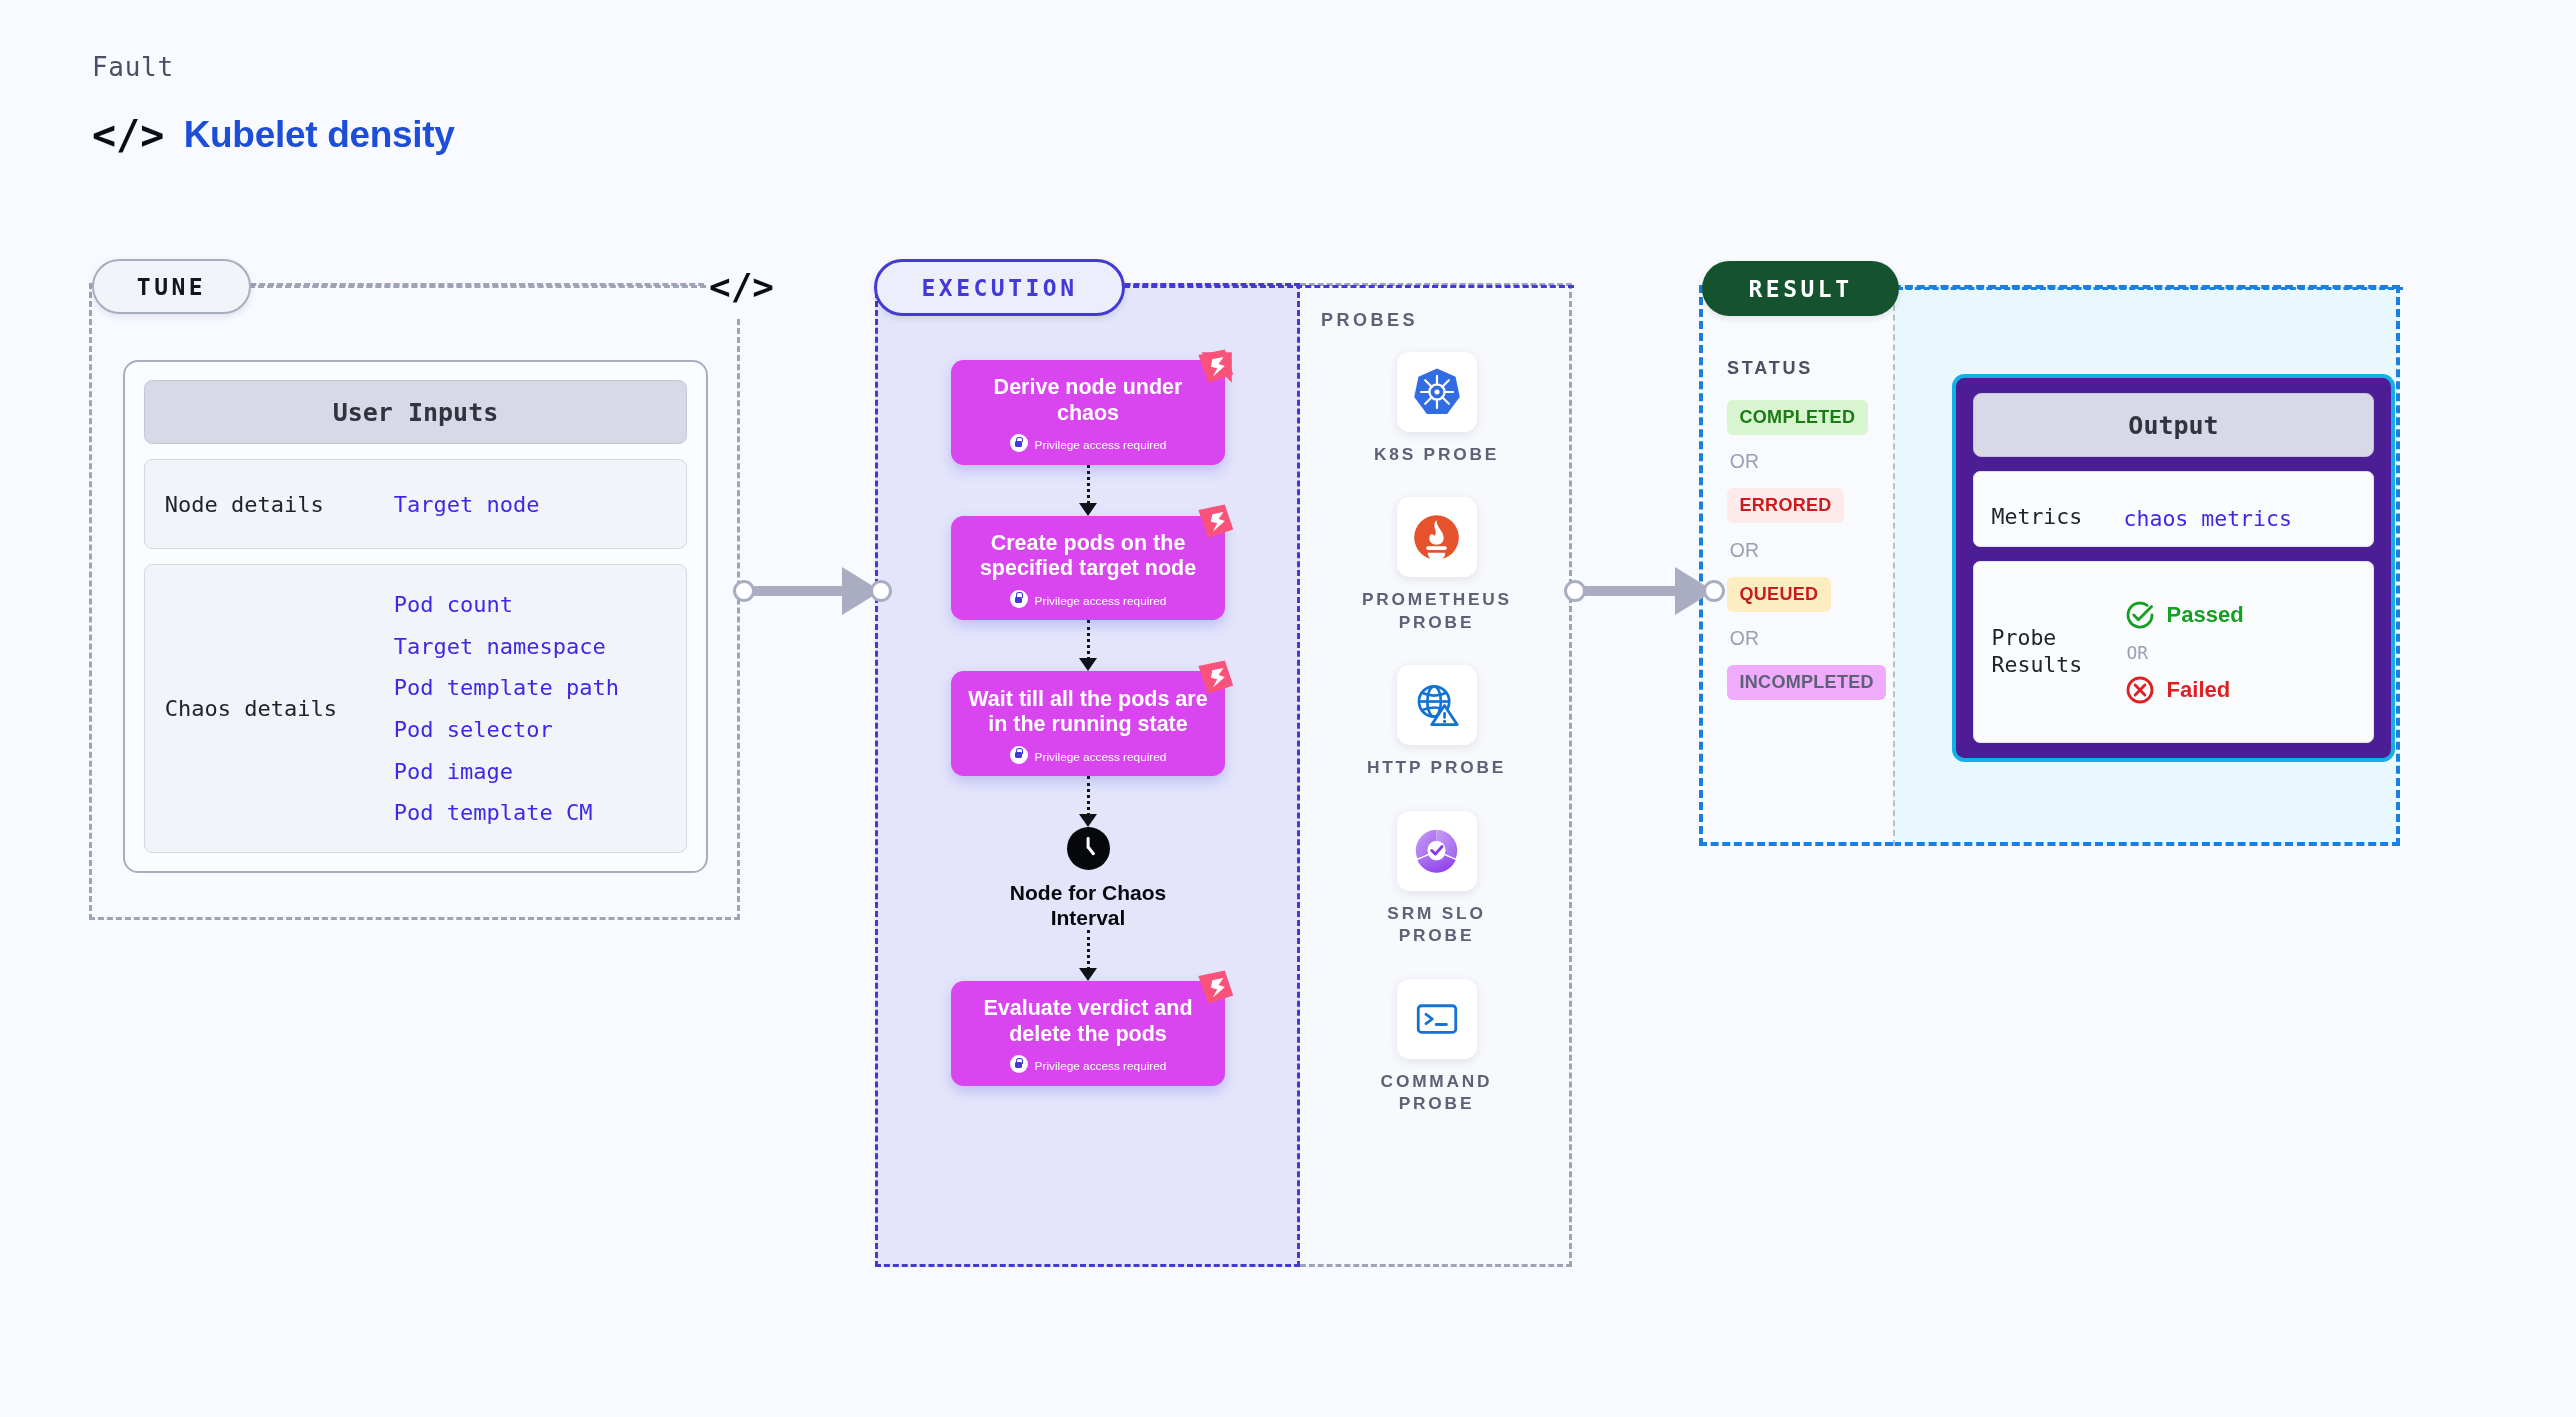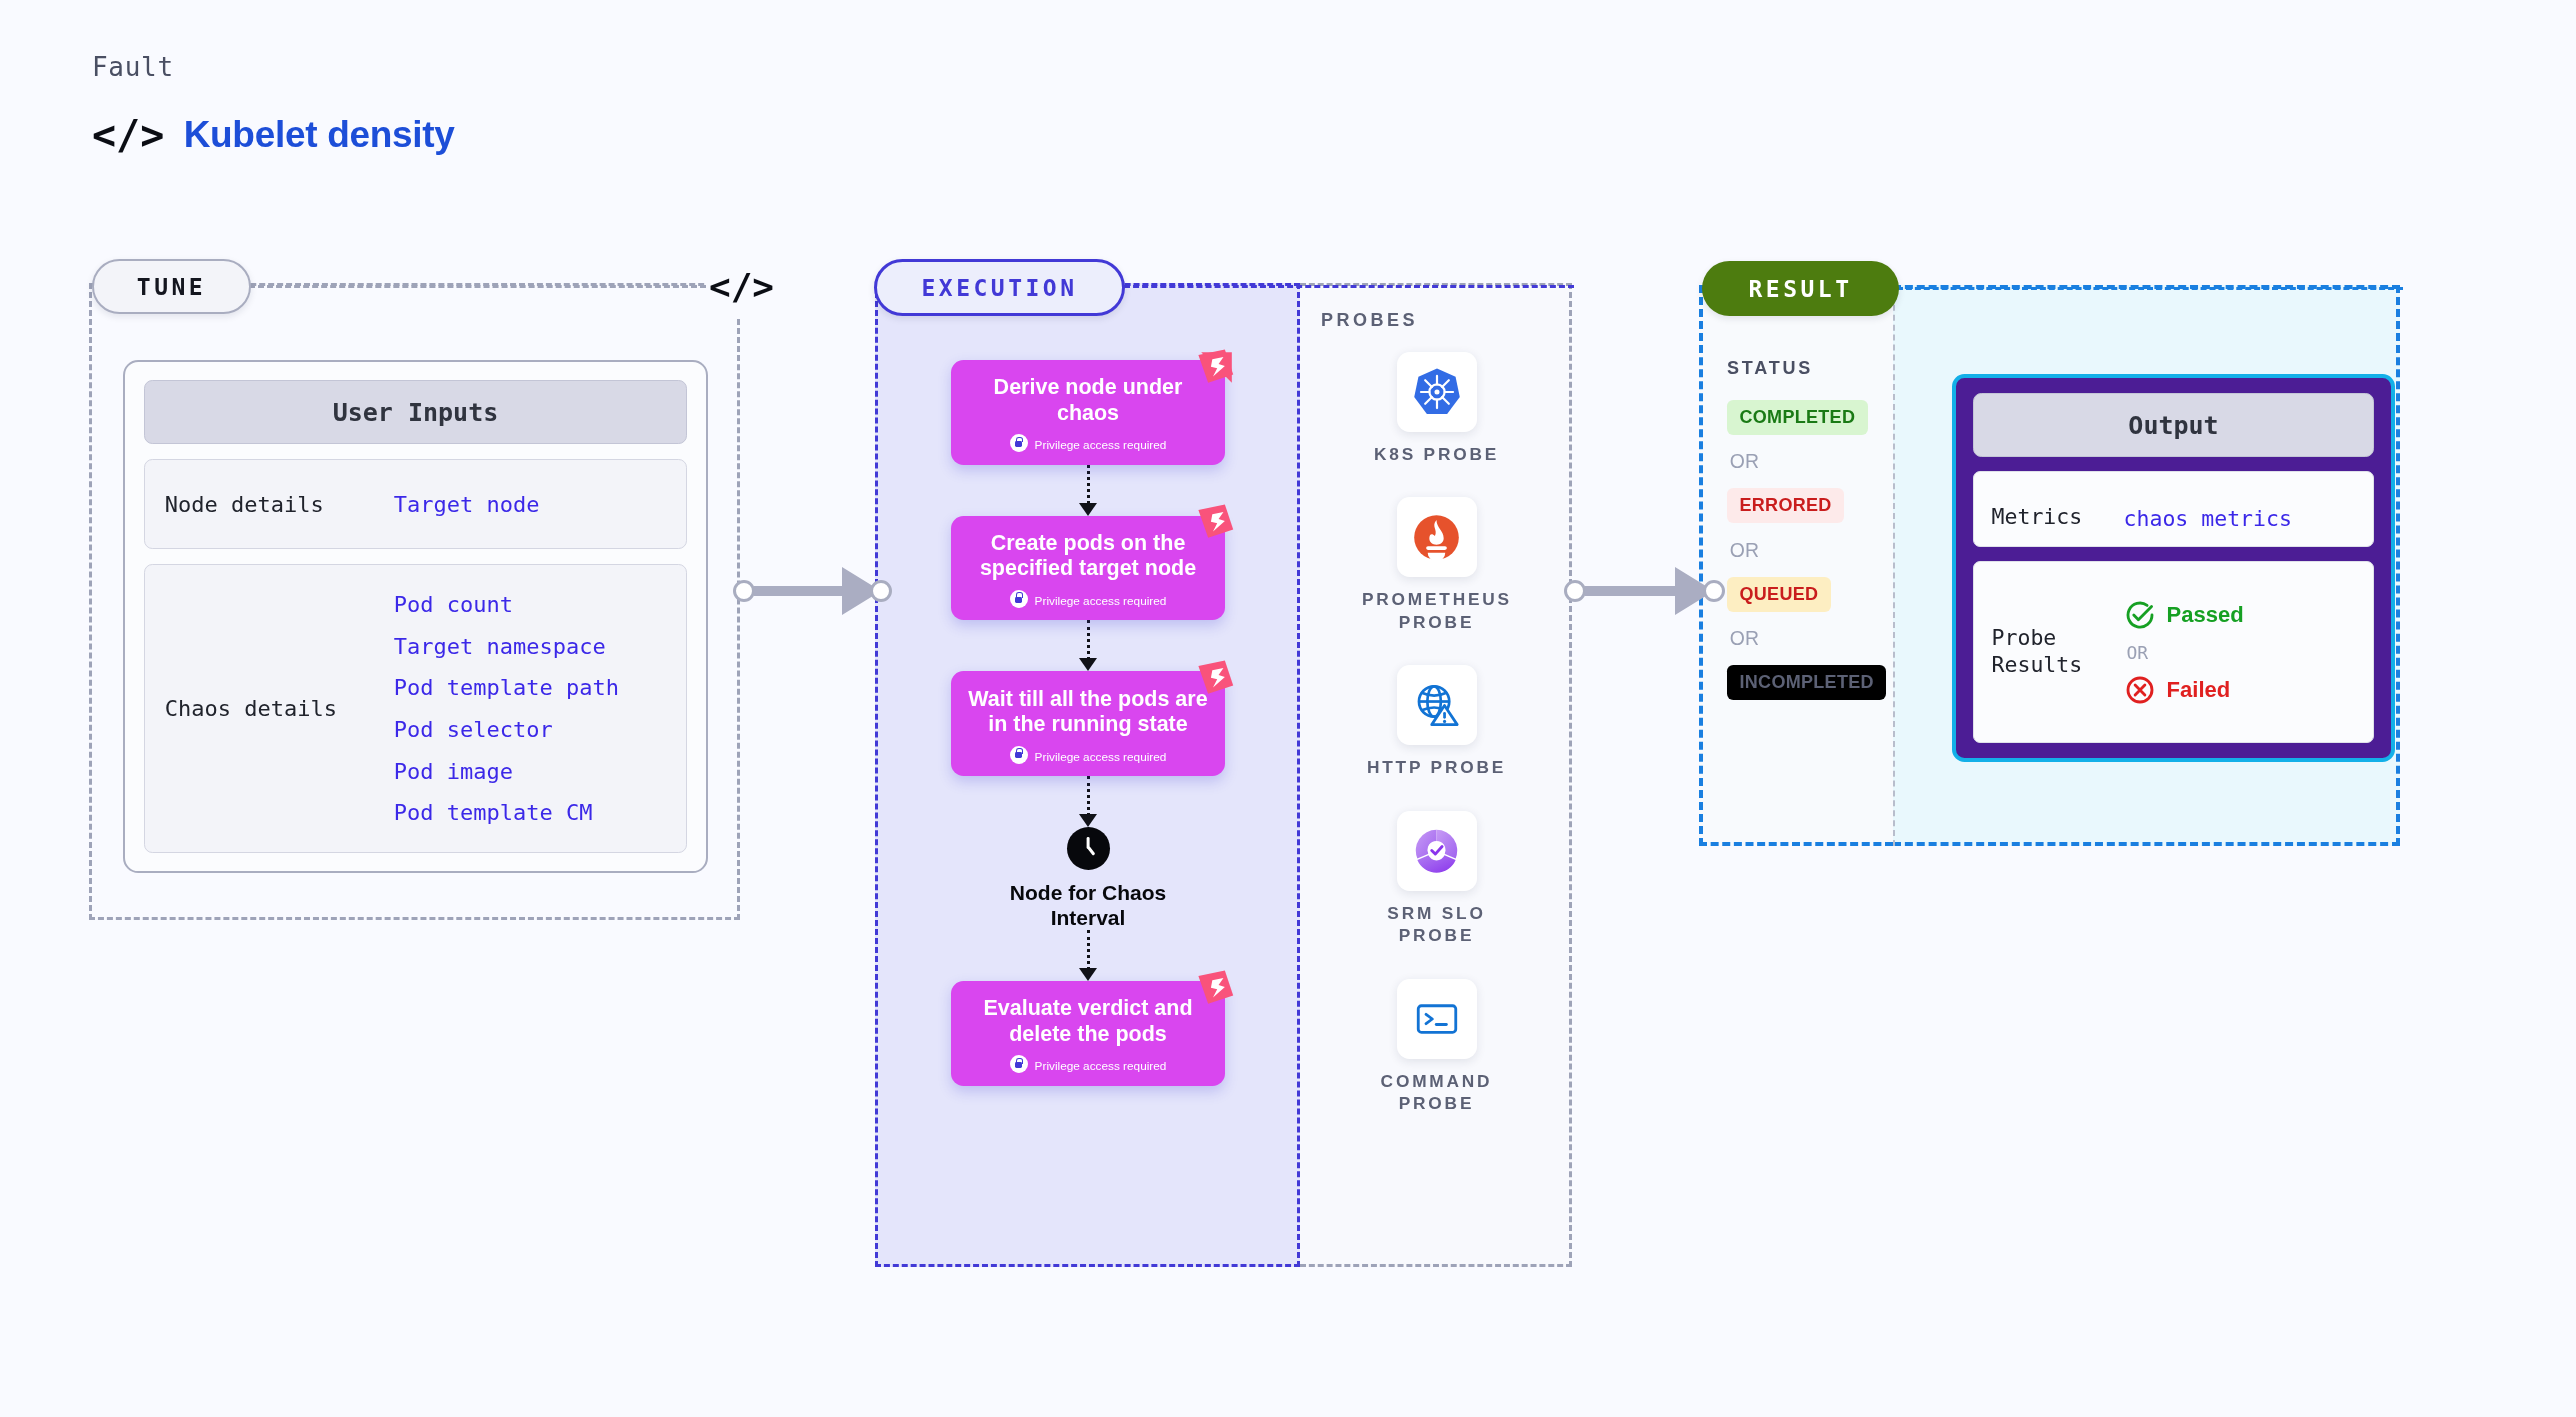--- a/index.html
+++ b/index.html
@@ -38,7 +38,7 @@
   .pill-exec { left: 874px; top: 259px; width: 251px; height: 57px;
     background: #eceefc; border: 3.5px solid #4239d6; color: #4239d6; }
   .pill-result { left: 1702px; top: 261px; width: 197px; height: 55px;
-    background: #4d7c0f; border: none; color: #ffffff; }
+    background: #14532d; border: none; color: #ffffff; }
 
   
   .dpanel { position: absolute; }

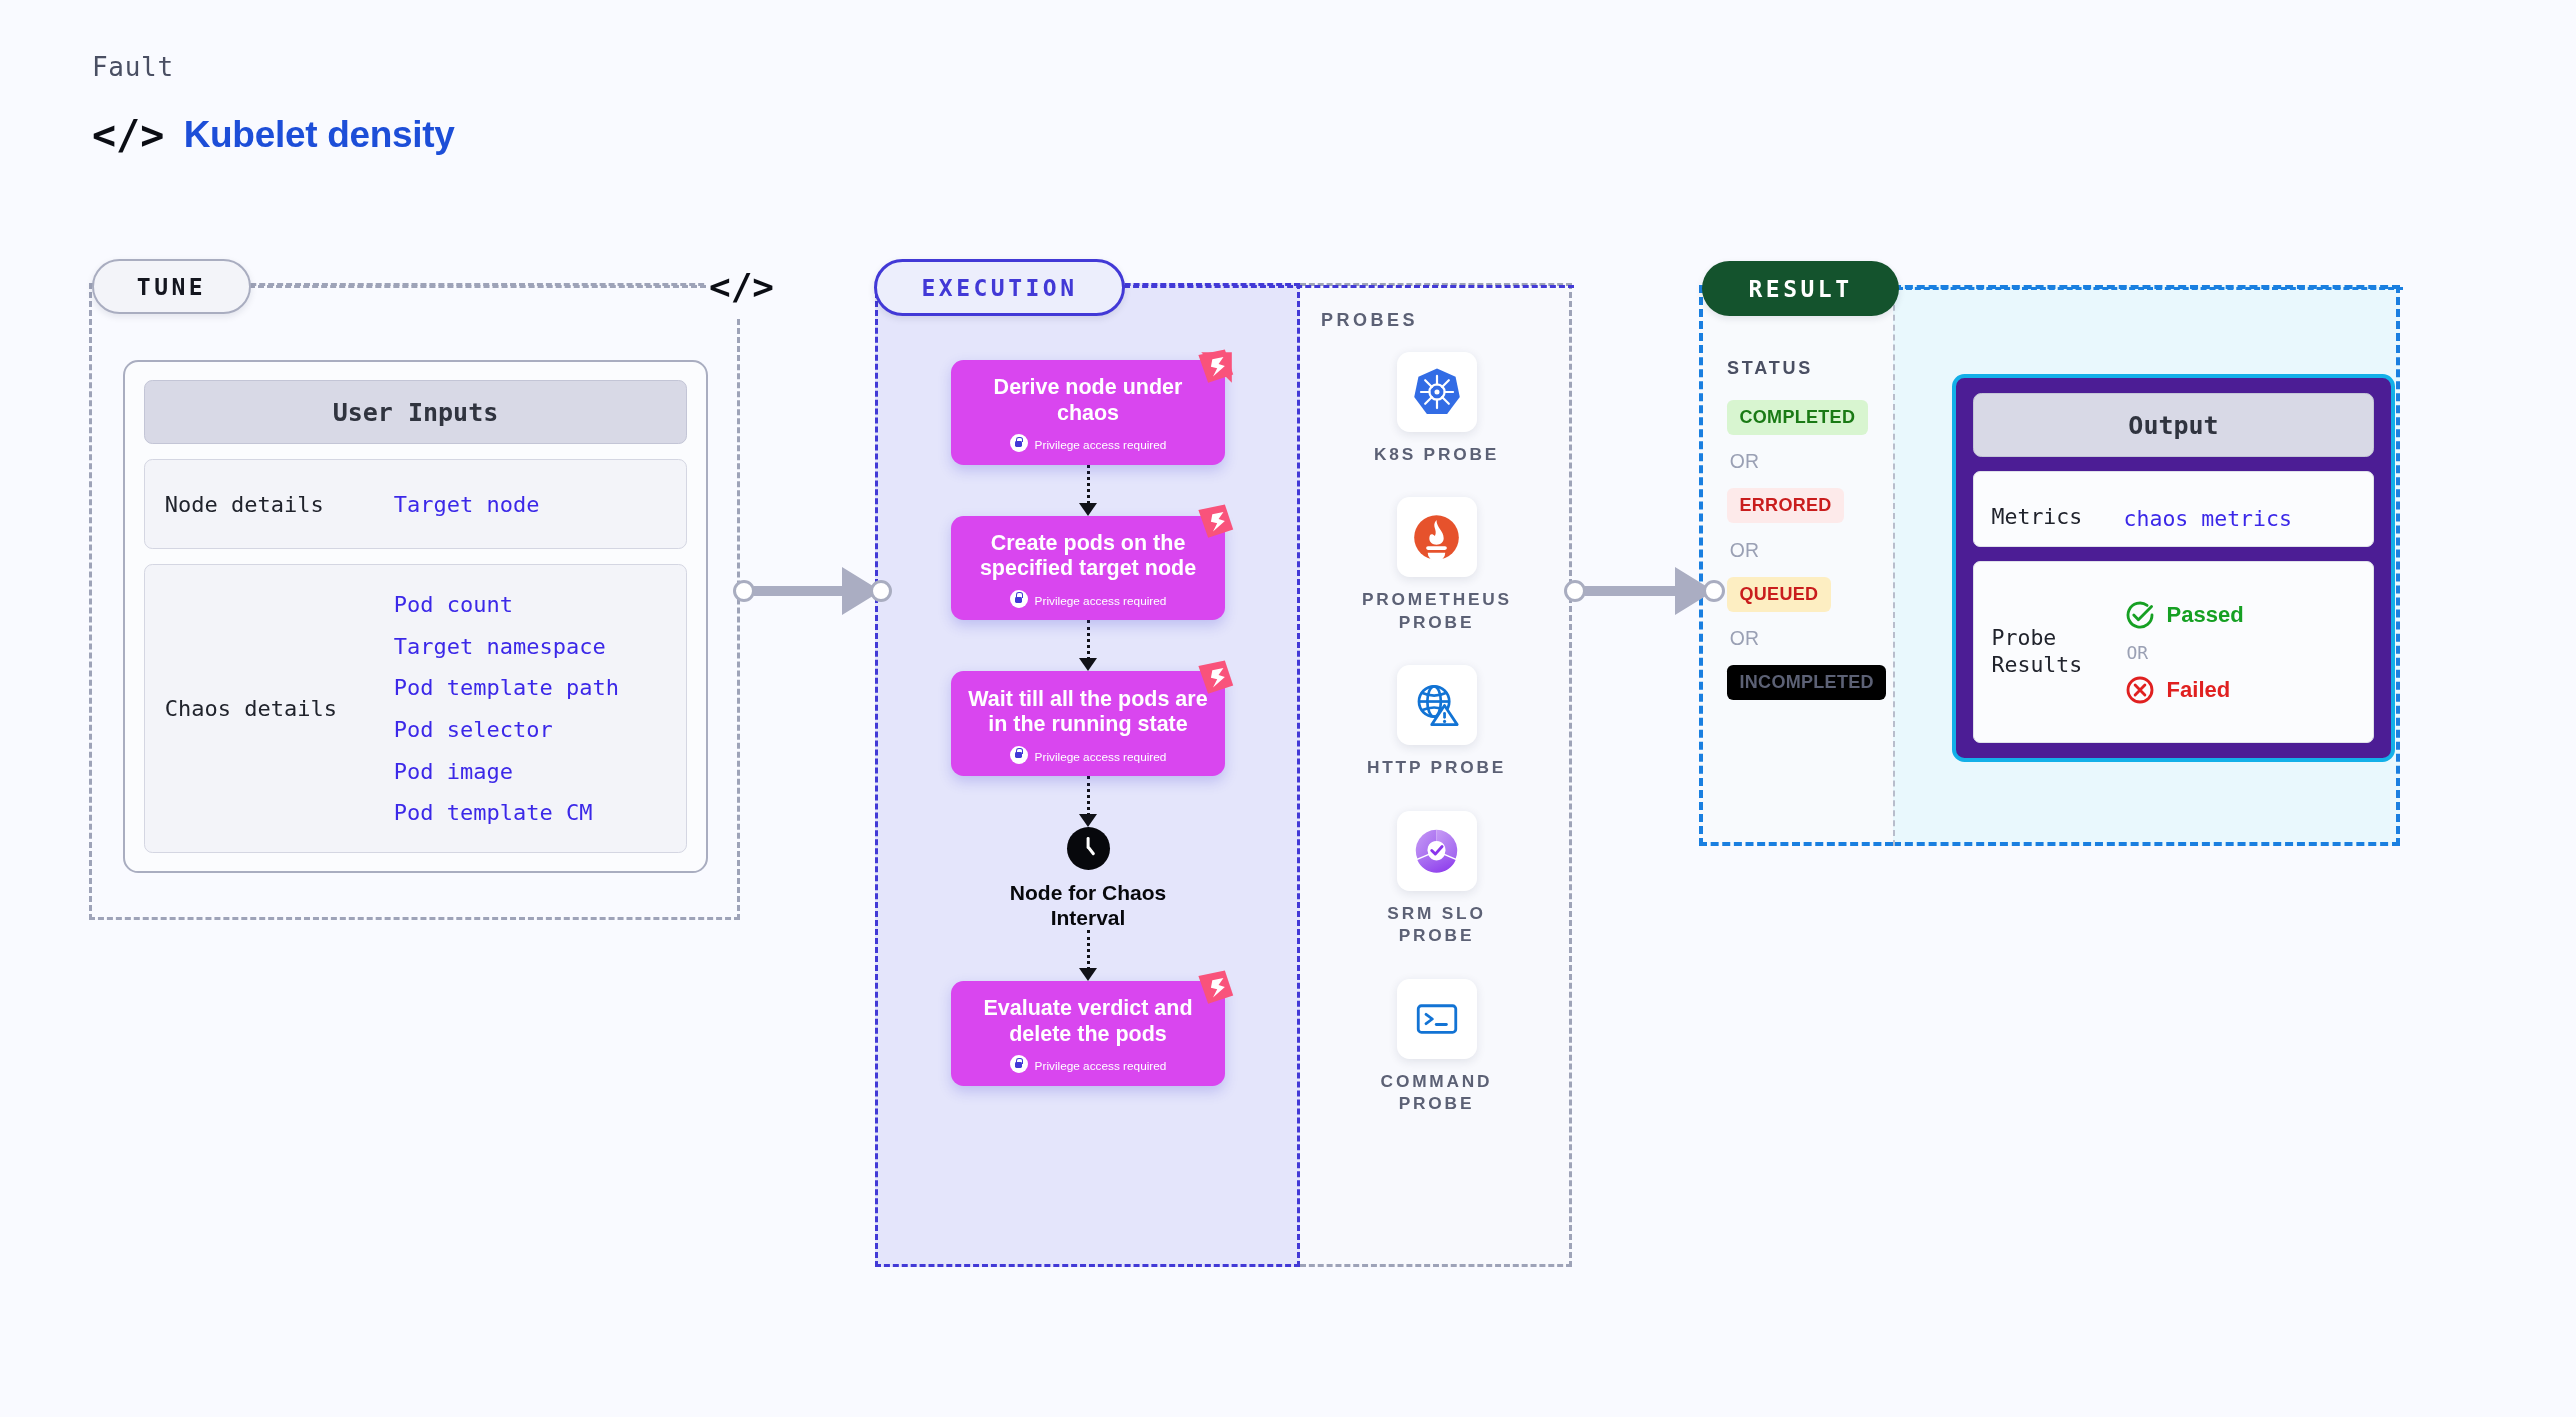--- a/index.html
+++ b/index.html
@@ -193,7 +193,7 @@
   .b-completed { background: #d8f5d0; color: #1a7a15; }
   .b-errored  { background: #fdeaea; color: #c91d1d; }
   .b-queued   { background: #fdeec2; color: #c91d1d; }
-  .b-incomplete { background: #000000; color: #5c6175; }
+  .b-incomplete { background: #f0abfc; color: #5c6175; }
   .or-txt { font-size: 19.4px; color: #9aa0b4; margin: 15.2px 0 15.2px 2.8px; }
 
   

